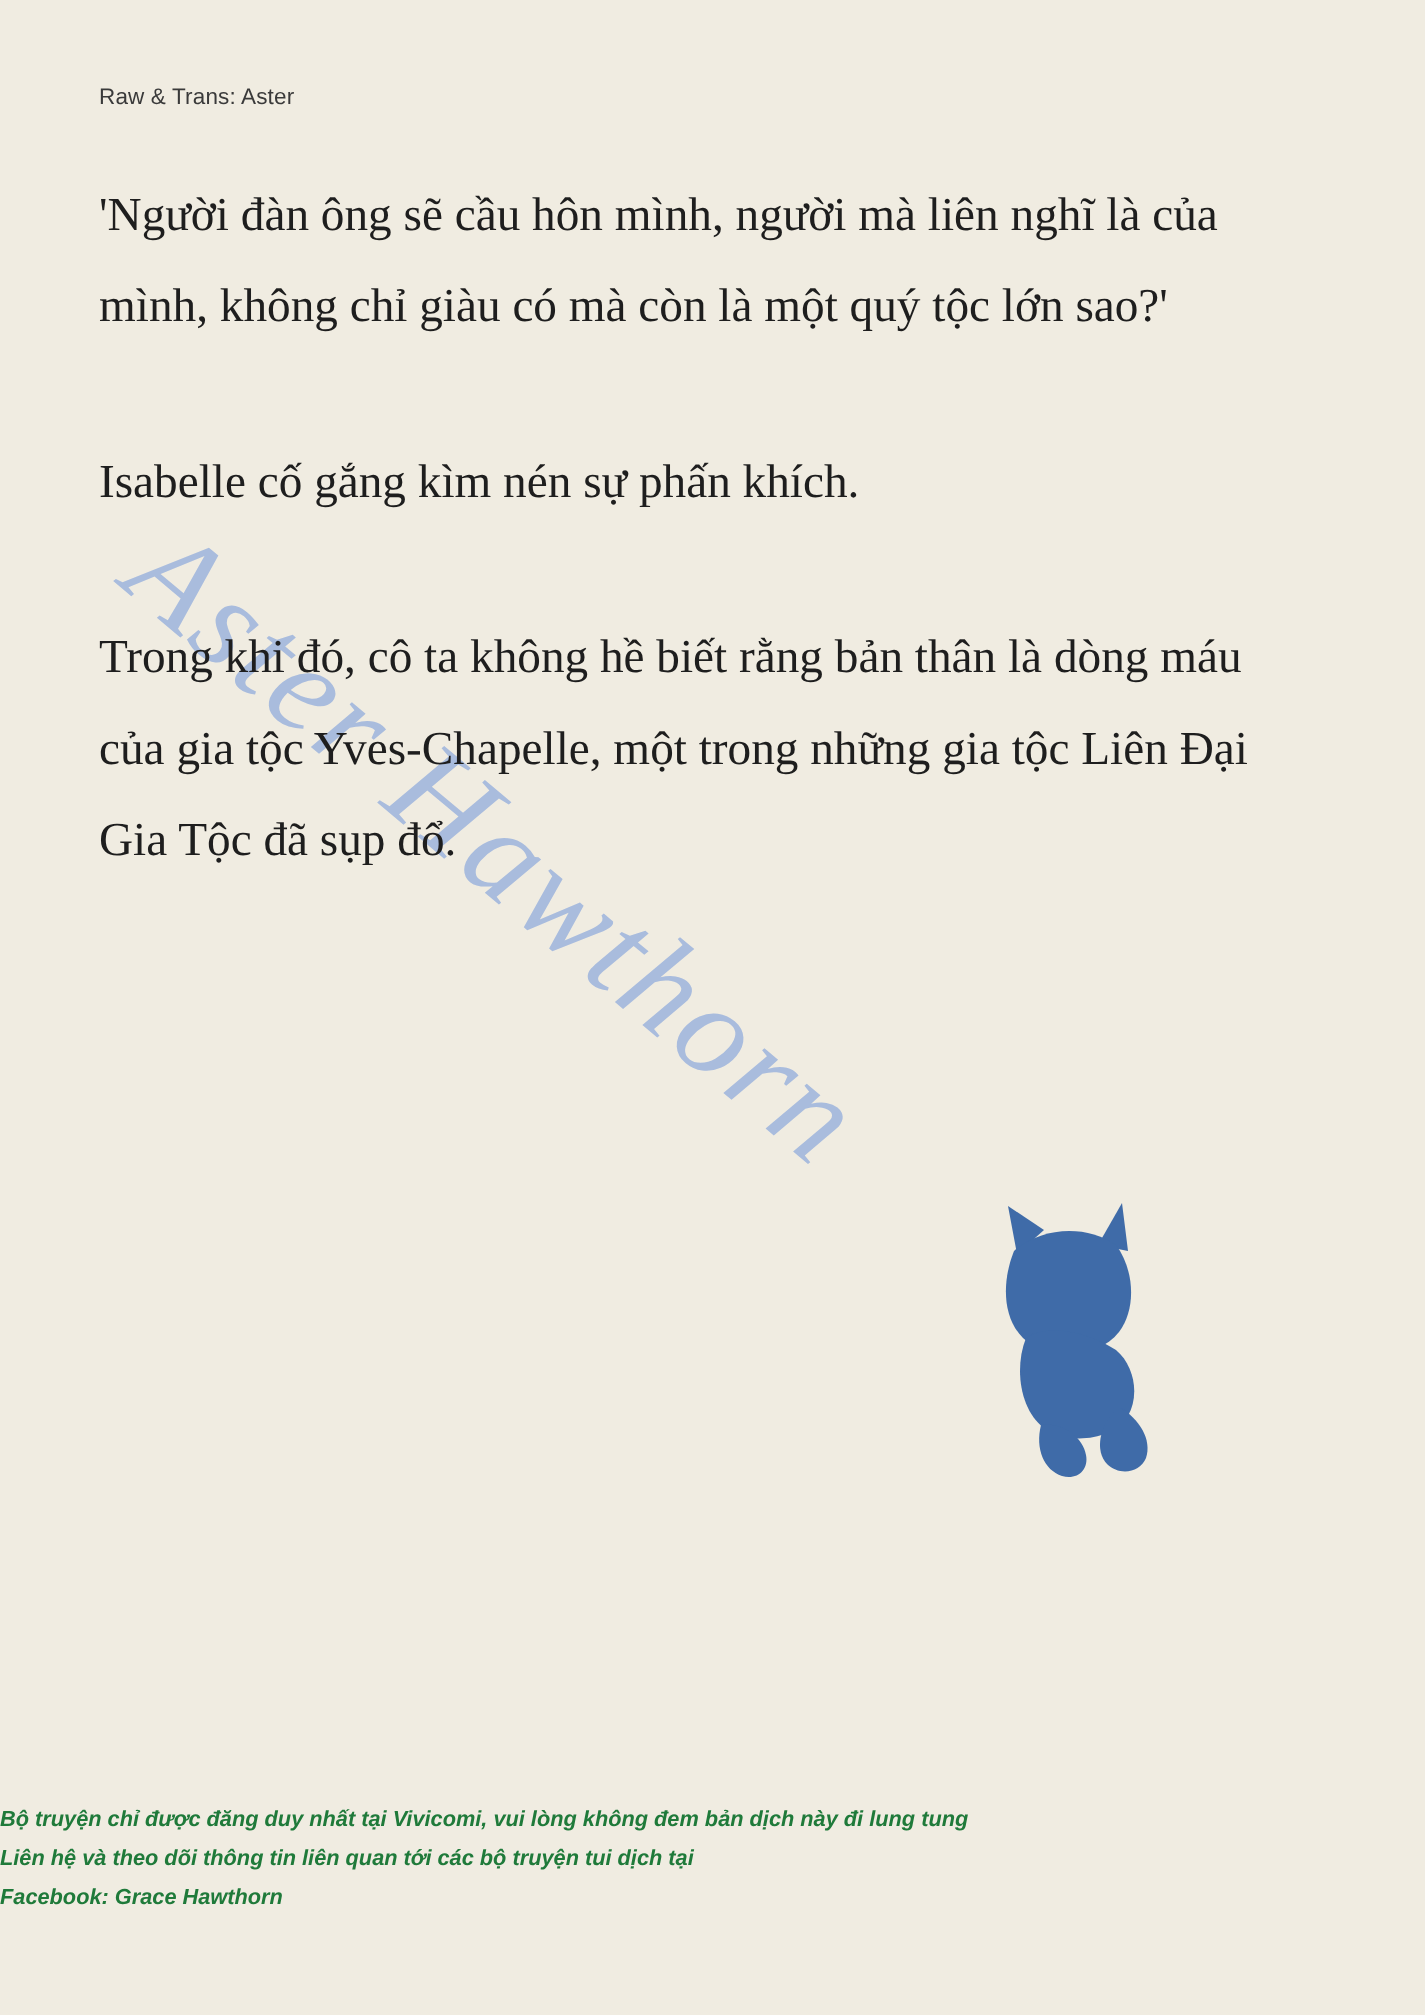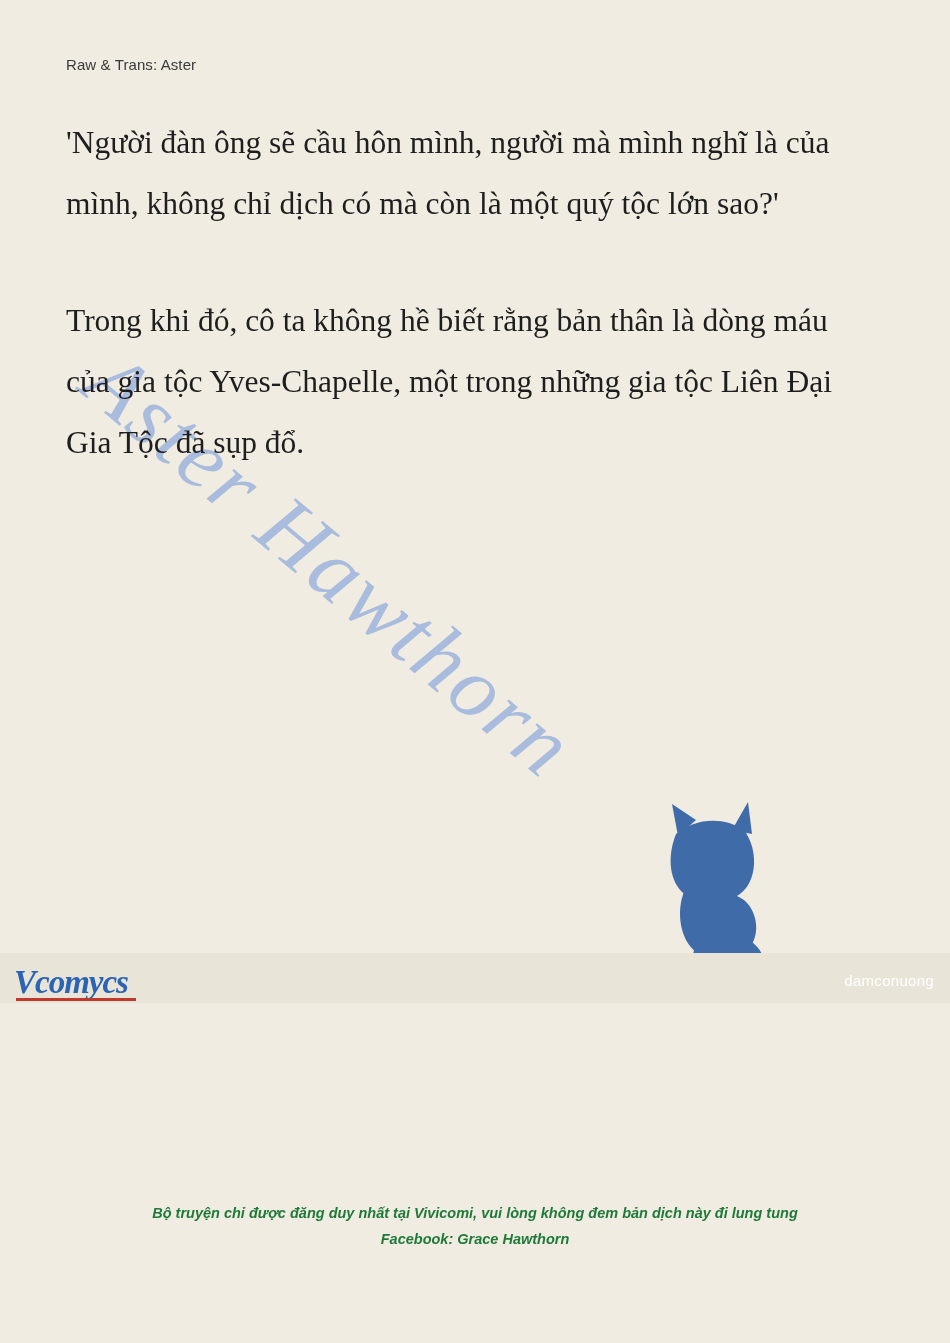--- a/index.html
+++ b/index.html
@@ -169,7 +169,7 @@
   </div>
 
   <div class="body-text">
-    <p class="para">'Người đàn ông sẽ cầu hôn mình, người mà mình nghĩ là của mình, không chỉ dịch có mà còn là một quý tộc lớn sao?'</p>
+    <p class="para">'Người đàn ông sẽ cầu hôn mình, người mà liên nghĩ là của mình, không chỉ giàu có mà còn là một quý tộc lớn sao?'</p>
     <p class="para">Trong khi đó, cô ta không hề biết rằng bản thân là dòng máu của gia tộc Yves-Chapelle, một trong những gia tộc Liên Đại Gia Tộc đã sụp đổ.</p>
   </div>
 

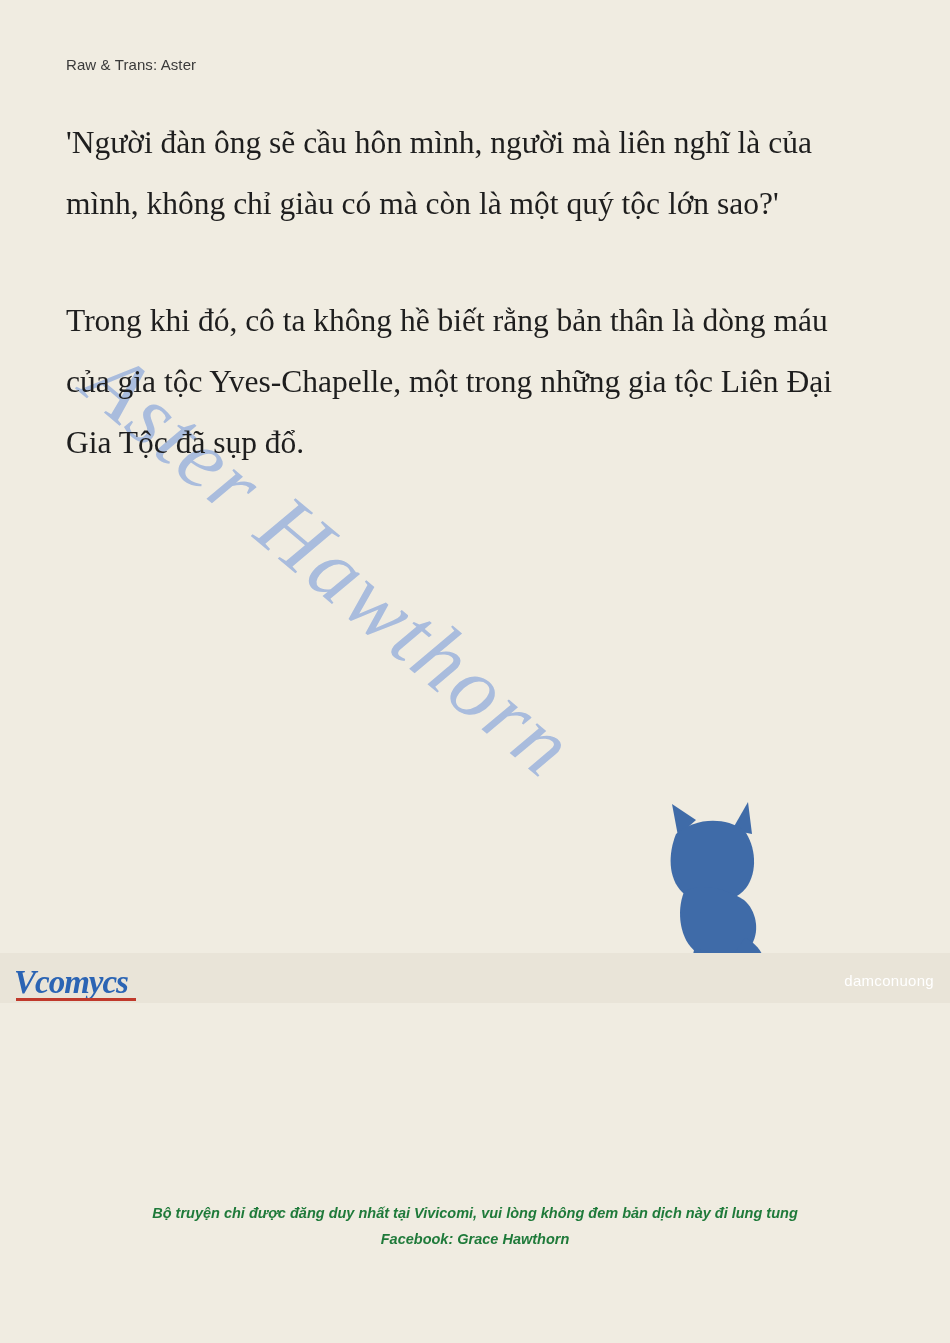--- a/index.html
+++ b/index.html
@@ -170,6 +170,7 @@
 
   <div class="body-text">
     <p class="para">'Người đàn ông sẽ cầu hôn mình, người mà liên nghĩ là của mình, không chỉ giàu có mà còn là một quý tộc lớn sao?'</p>
+    <p class="para">Isabelle cố gắng kìm nén sự phấn khích.</p>
     <p class="para">Trong khi đó, cô ta không hề biết rằng bản thân là dòng máu của gia tộc Yves-Chapelle, một trong những gia tộc Liên Đại Gia Tộc đã sụp đổ.</p>
   </div>
 

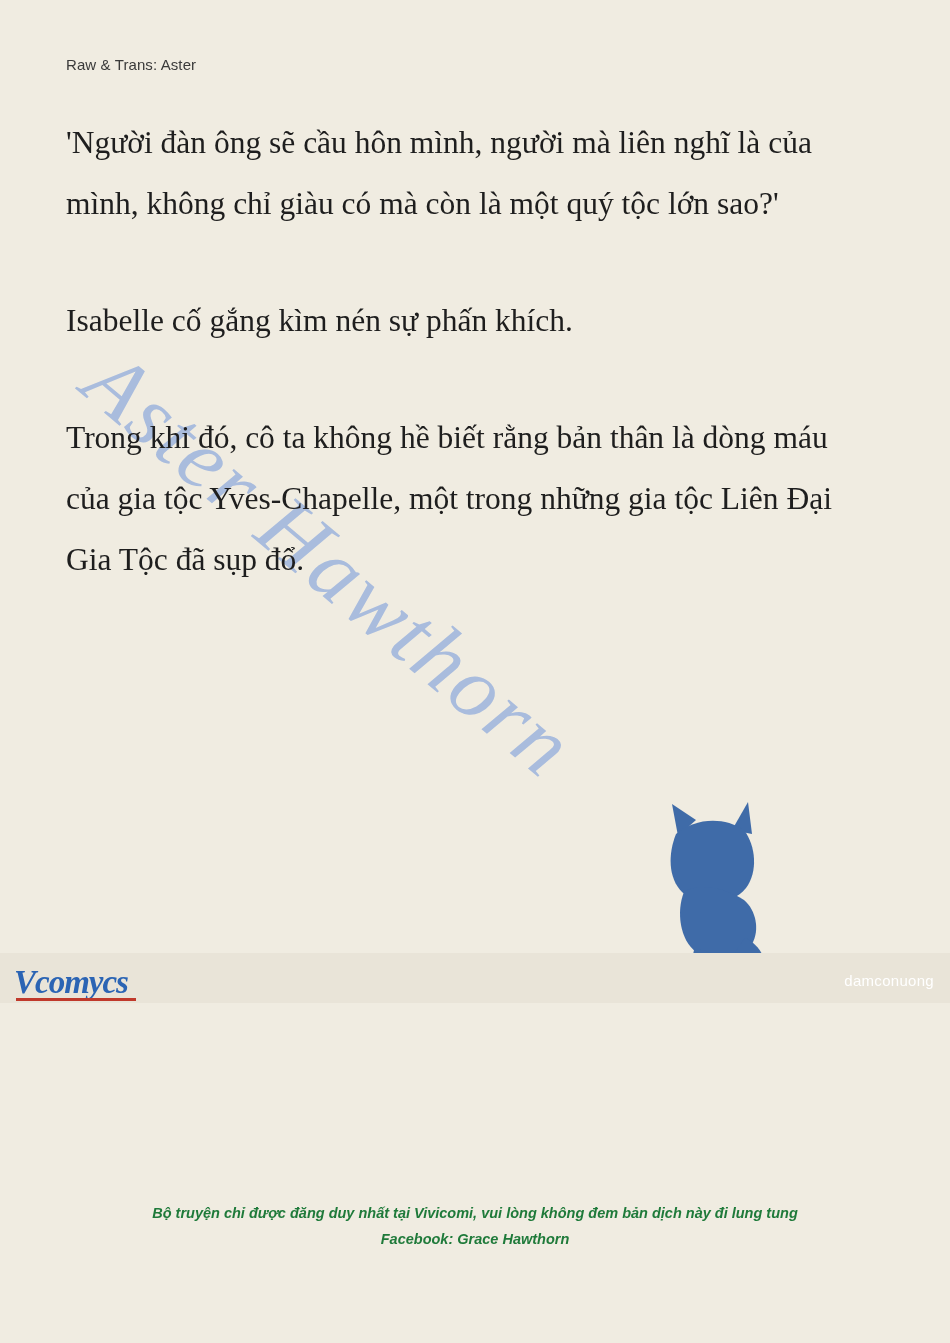--- a/index.html
+++ b/index.html
@@ -179,11 +179,6 @@
     <div>Facebook: Grace Hawthorn</div>
   </div>
 
-  <div class="bottom-bar">
-    <div class="logo">Vcomycs</div>
-    <div class="logo-underline"></div>
-    <div class="bottom-right-tag">damconuong</div>
-  </div>
 
 </div>
 

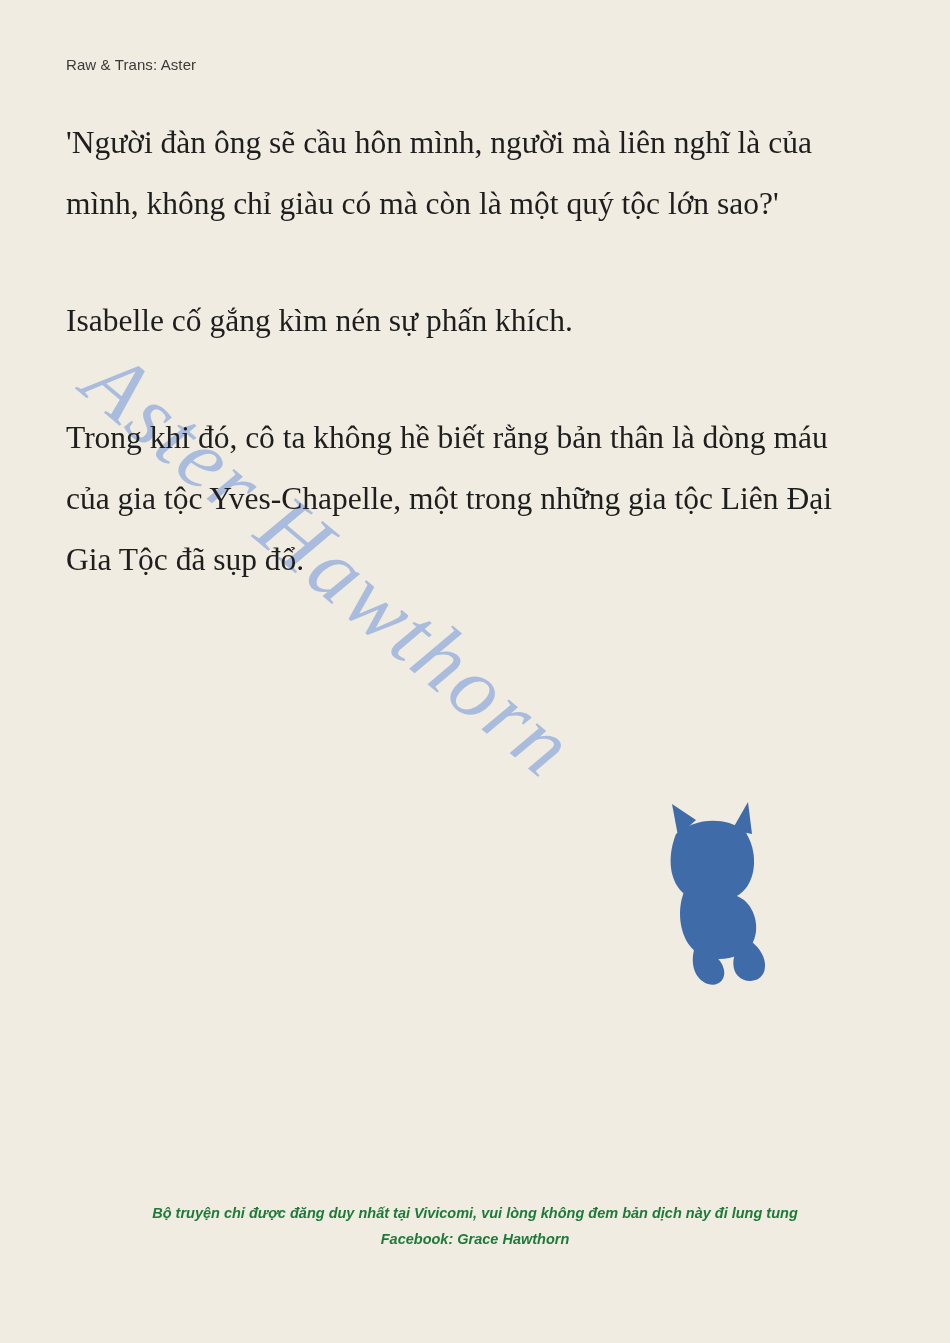--- a/index.html
+++ b/index.html
@@ -93,7 +93,6 @@
     left: 0;
     right: 0;
     top: 1200px;
-    text-align: center;
     font-family: "Liberation Sans", sans-serif;
     font-weight: bold;
     font-style: italic;

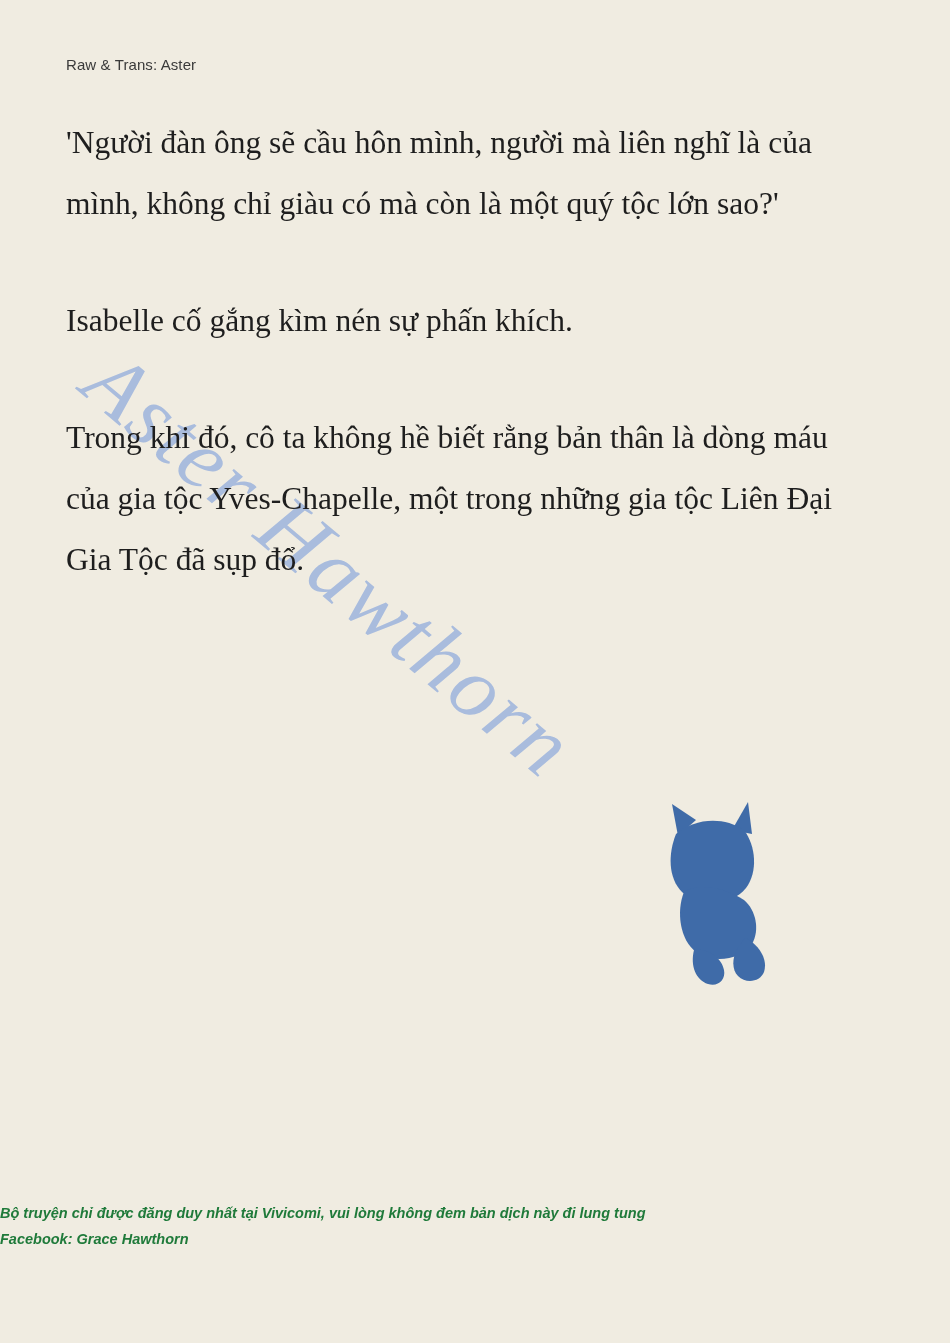--- a/index.html
+++ b/index.html
@@ -175,6 +175,7 @@
 
   <div class="footer-notes">
     <div>Bộ truyện chỉ được đăng duy nhất tại Vivicomi, vui lòng không đem bản dịch này đi lung tung</div>
+    <div>Liên hệ và theo dõi thông tin liên quan tới các bộ truyện tui dịch tại</div>
     <div>Facebook: Grace Hawthorn</div>
   </div>
 

